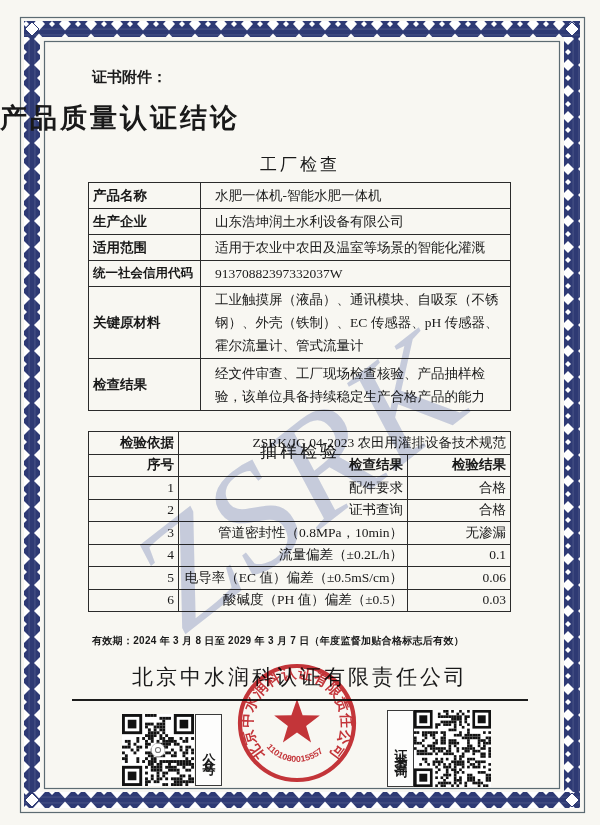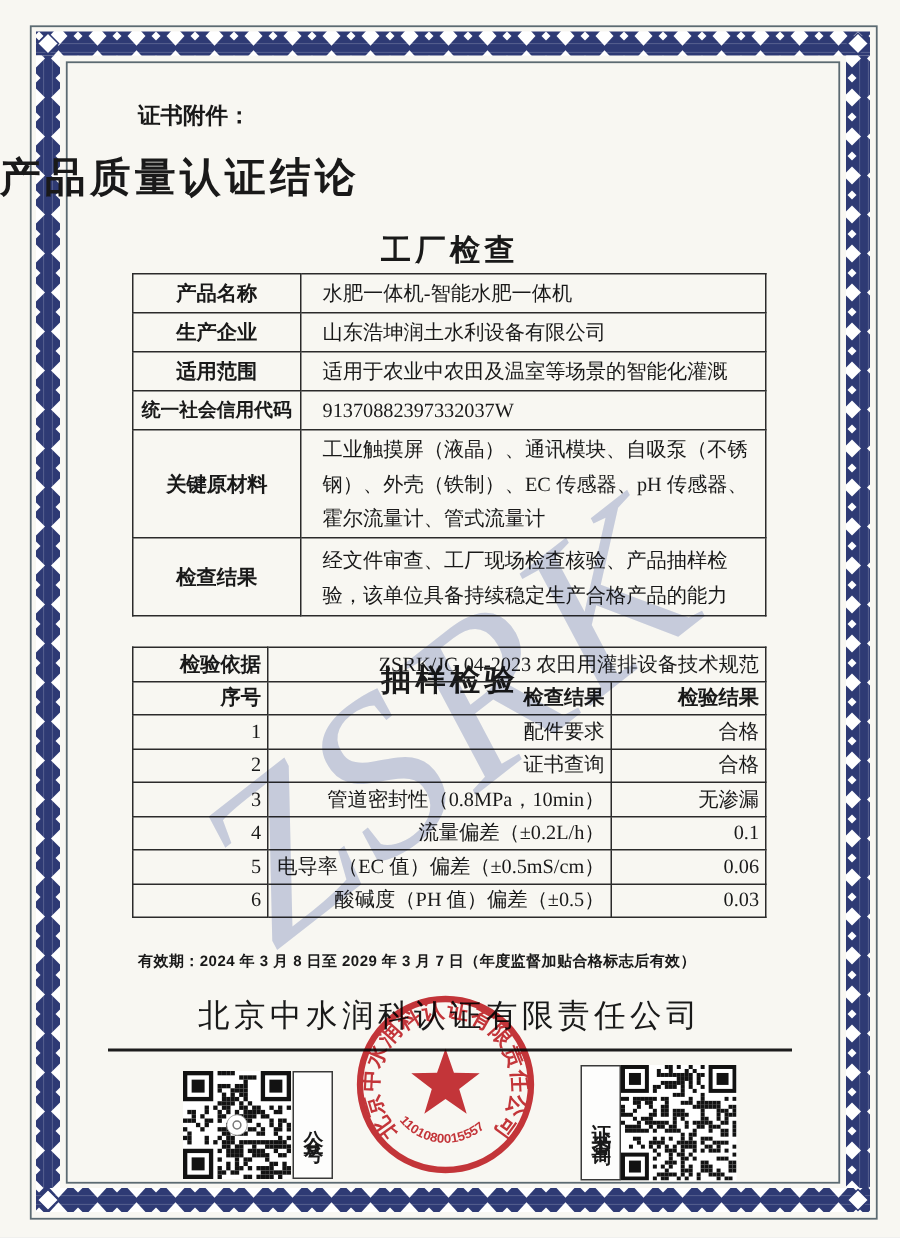--- a/index.html
+++ b/index.html
@@ -15,7 +15,7 @@
     font-size:27px;font-weight:700;letter-spacing:3px;
     font-family:"Liberation Sans","DejaVu Sans",sans-serif;}
   .section-title{position:absolute;left:0;right:0;text-align:center;
-    font-size:20px;font-weight:700;letter-spacing:3px;
+    font-size:17px;font-weight:400;letter-spacing:3px;
     font-family:"Liberation Sans","DejaVu Sans",sans-serif;}
   .sec1{top:153px;}
   .sec2{top:400px;margin-top:40px;}

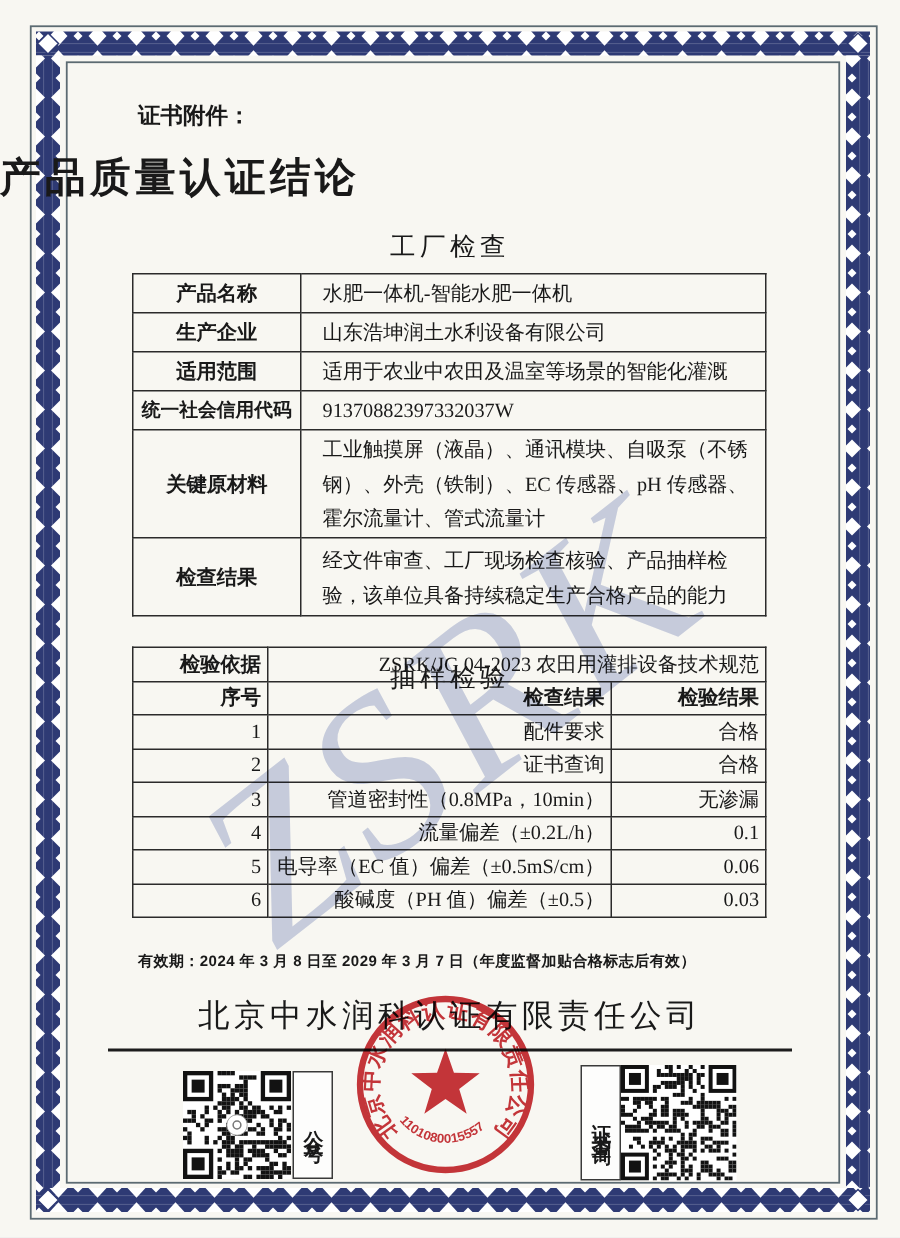--- a/index.html
+++ b/index.html
@@ -23,7 +23,7 @@
     font-size:13.5px;background:transparent;}
   td{border:1px solid #2b2b2b;padding:1px 4px;vertical-align:middle;}
   .t1{left:88px;top:182px;width:422px;}
-  .t1 .lbl{text-align:center;font-weight:700;margin-left:39px;}
+  .t1 .lbl{font-weight:700;margin-left:39px;}
   .t1 .val{text-align:left;padding-left:14px;padding-right:8px;line-height:23px;}
   .t1 tr{height:23px;}
   .t1 tr.tall1{height:49px;}

